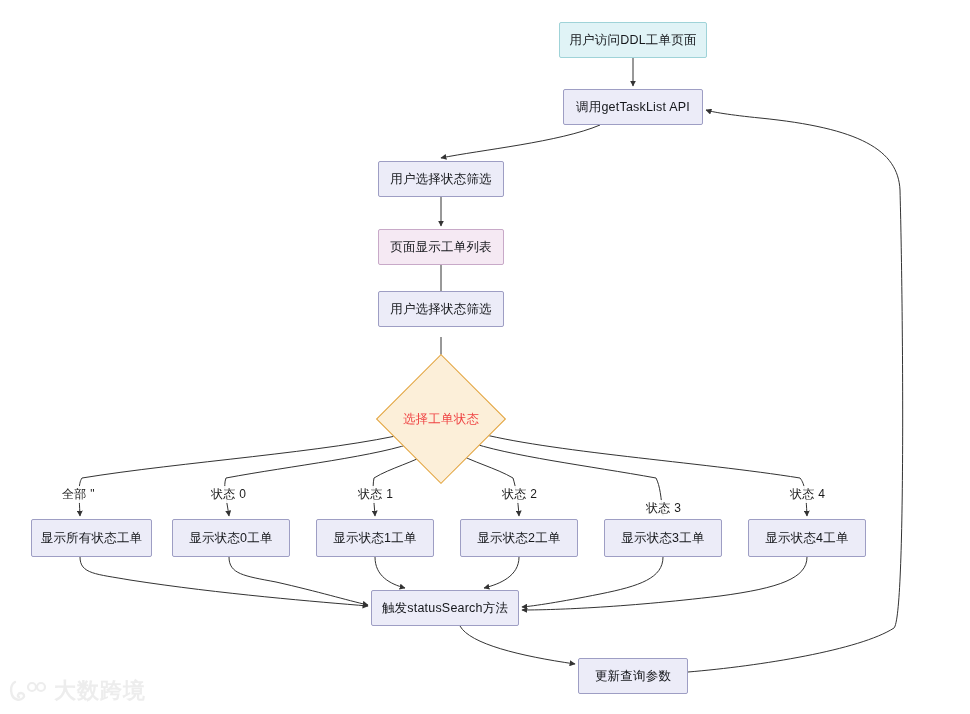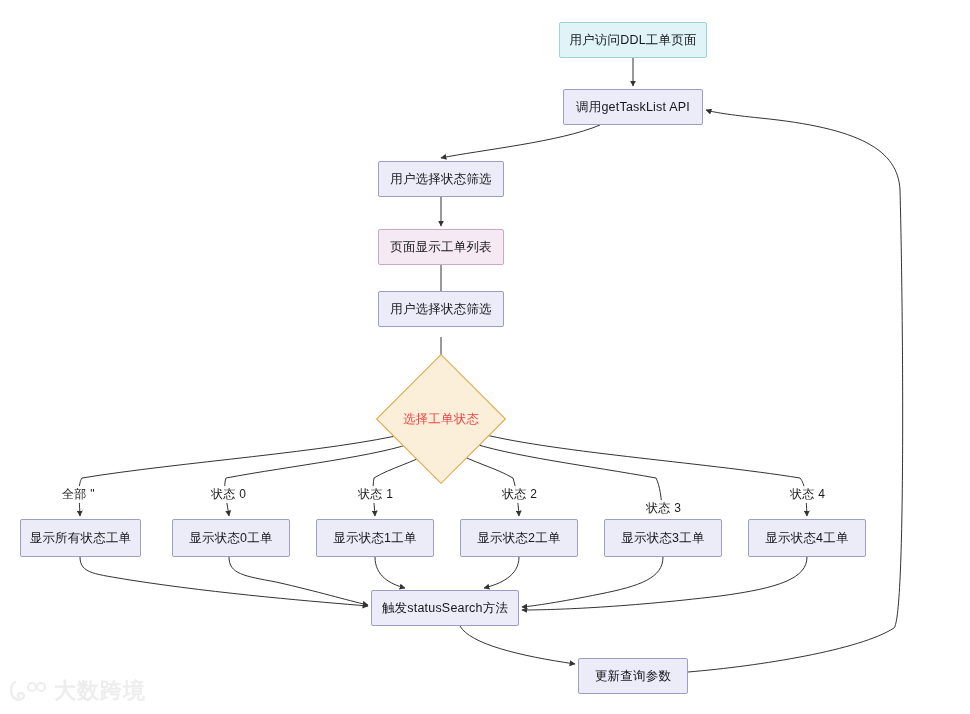--- a/index.html
+++ b/index.html
@@ -174,7 +174,7 @@
     <span class="diamond-label">选择工单状态</span>
   </div>
 
-  <div class="node node-rect" style="left:20px; top:519px; width:121px; height:38px;">
+  <div class="node node-rect" style="left:31px; top:519px; width:121px; height:38px;">
     <span>显示所有状态工单</span>
   </div>
 

